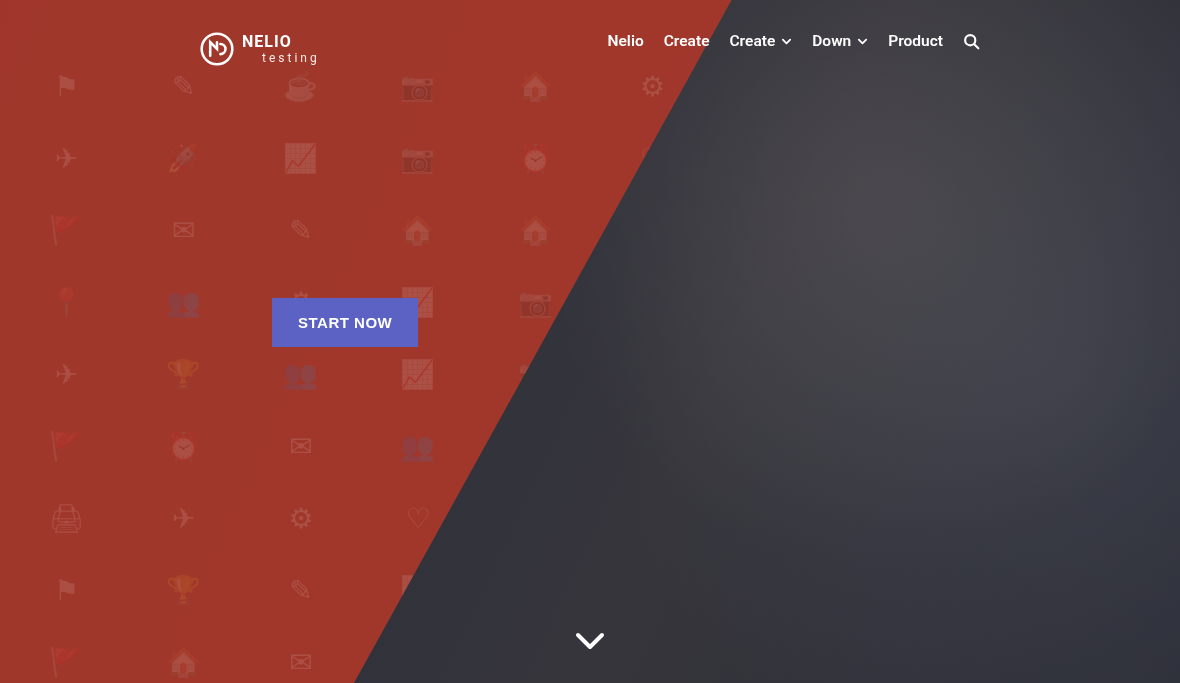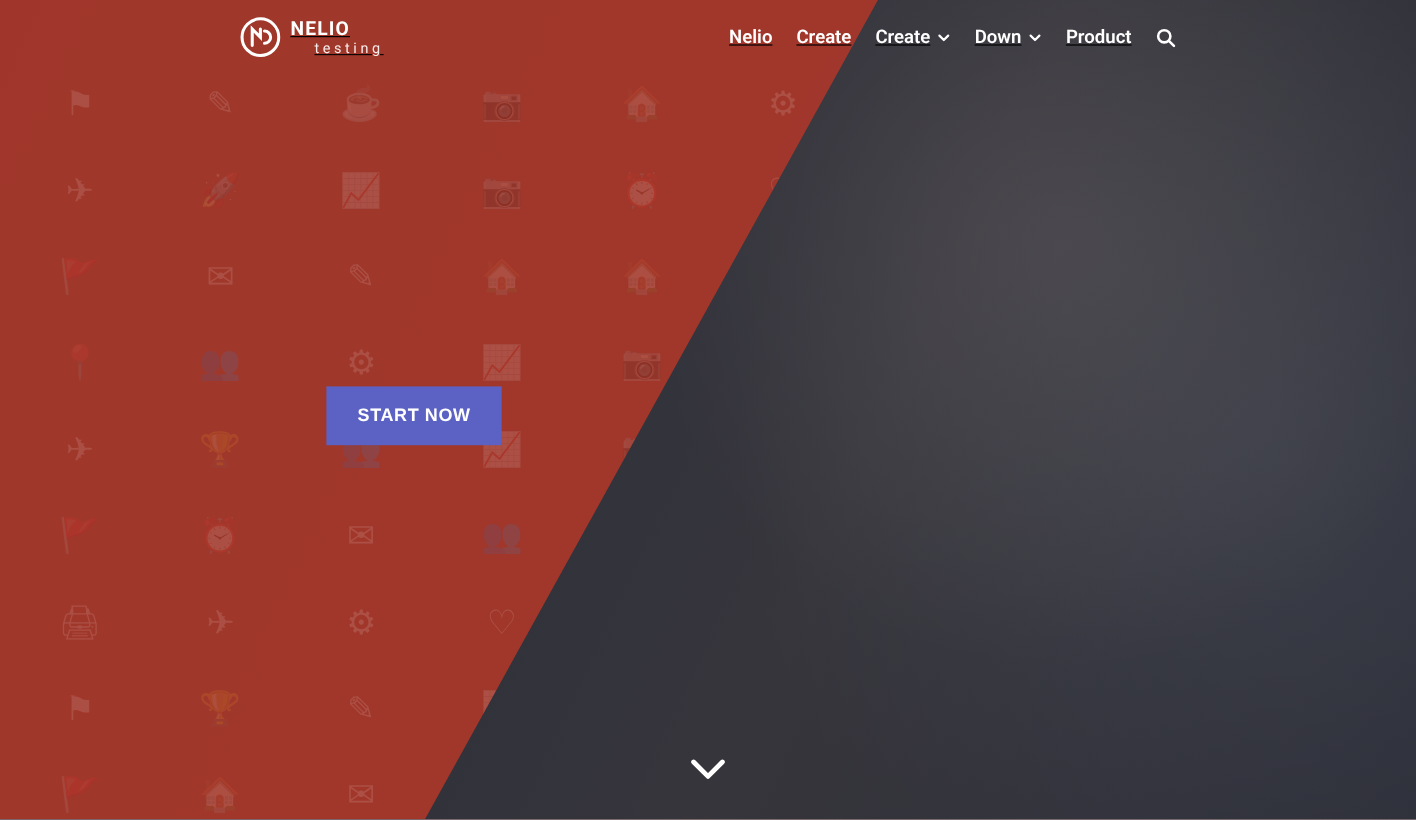--- a/index.html
+++ b/index.html
@@ -58,11 +58,10 @@
   position: absolute;
   top: 0; left: 0; right: 0;
   display: flex;
-  align-items: center;
+  align-items: flex-start;
   justify-content: space-between;
-  padding: 14px 200px 14px 200px;
+  padding: 32px 200px 14px 200px;
   z-index: 10;
-  text-decoration: underline;
 }
 .logo {
   display: flex;

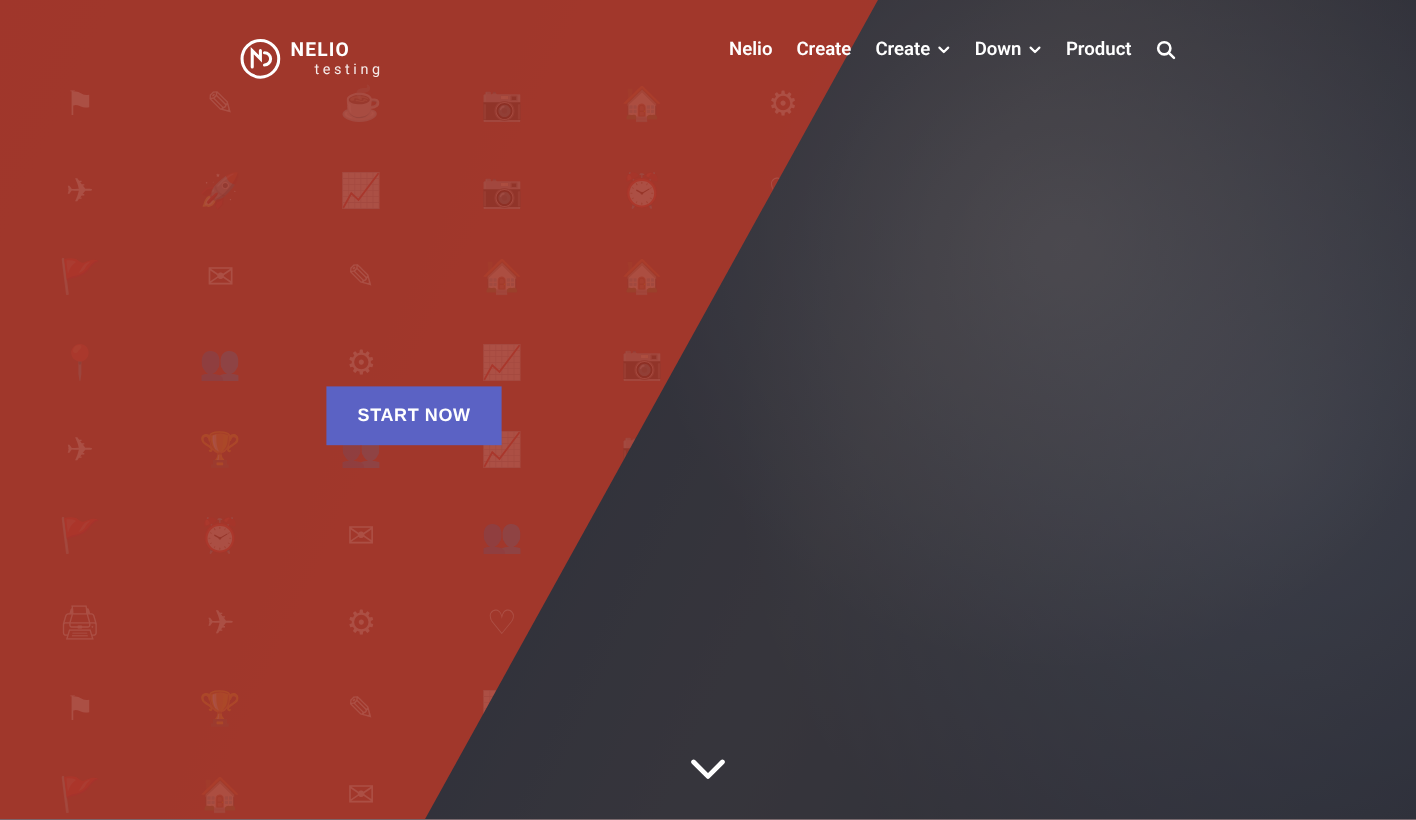--- a/index.html
+++ b/index.html
@@ -112,7 +112,7 @@
 }
 .cta {
   display: inline-block;
-  margin-top: 60px;
+  margin-top: 36px;
   background: #5b62c4;
   color: #fff;
   font-weight: 700;

